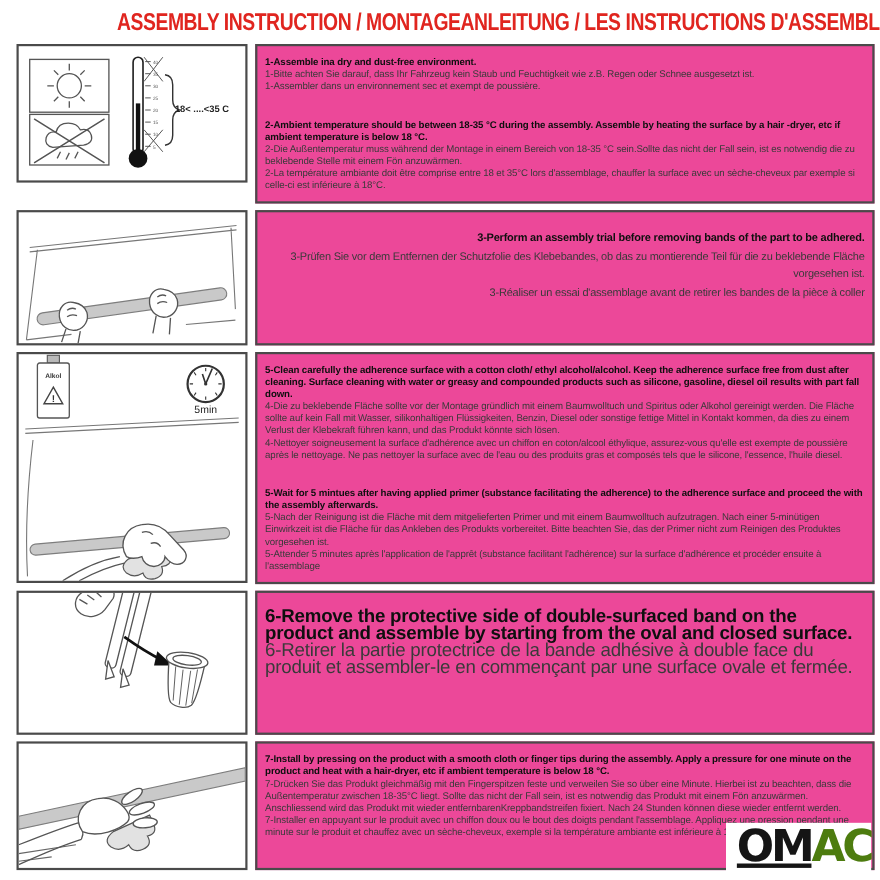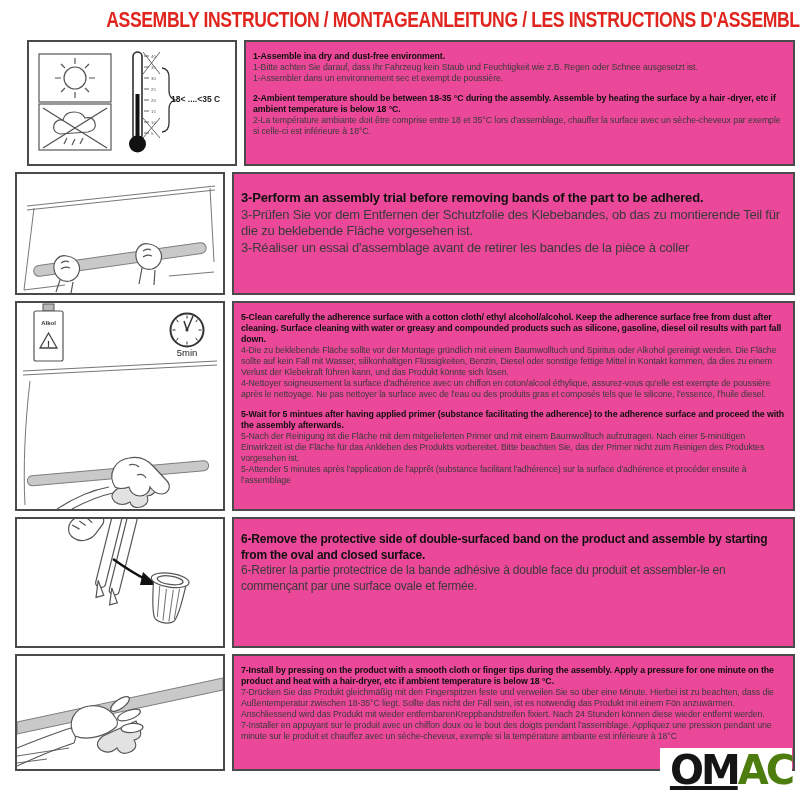--- a/index.html
+++ b/index.html
@@ -19,7 +19,7 @@
   .big{padding-top:16px;}
   .med p{font-size:12px;line-height:15.5px;letter-spacing:-0.2px;}
   .med{padding-top:13px;}
-  .h1{height:126px;margin-left:12px;} .h2{height:123px;} .h3{height:210px;} .h4{height:131px;} .h5{height:117px;}
+  .h1{height:126px;} .h2{height:123px;} .h3{height:210px;} .h4{height:131px;} .h5{height:117px;}
   .temp-label{position:absolute;left:142px;top:52px;font-size:8.5px;font-weight:bold;color:#222;white-space:nowrap;}
   .logo{position:absolute;right:8px;top:748px;background:#fff;padding:2px 0 2px 10px;
     font-family:"DejaVu Sans","Liberation Sans",sans-serif;font-weight:bold;font-size:40px;

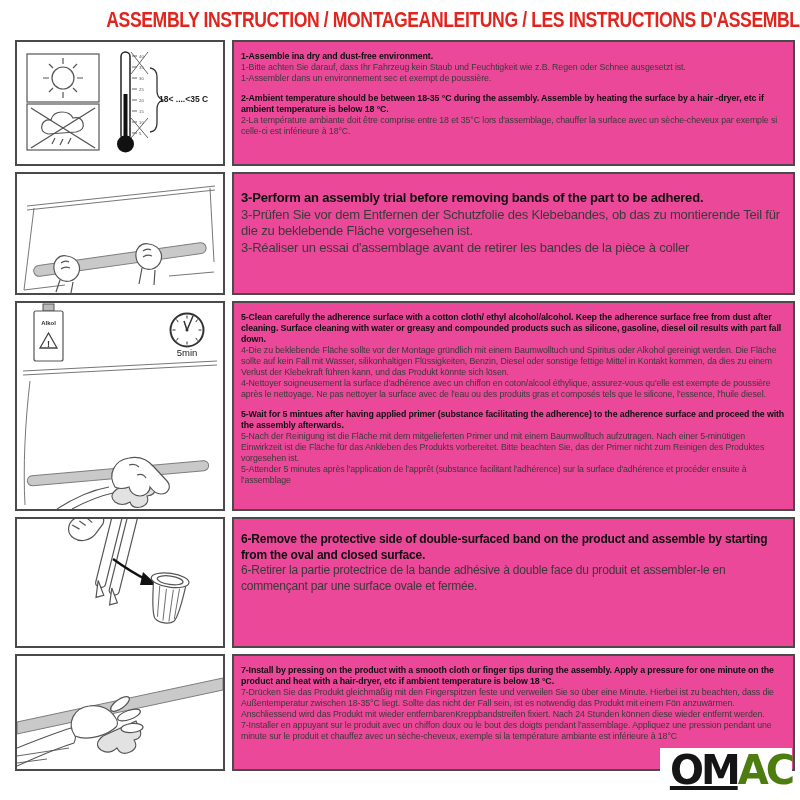--- a/index.html
+++ b/index.html
@@ -14,7 +14,7 @@
   .txt p{margin:0;color:#3a3a3a;}
   .txt p.b{font-weight:bold;color:#0f0f0f;}
   .small p{font-size:8.8px;line-height:11px;letter-spacing:-0.1px;}
-  .small p.gap{margin-top:9px;}
+  .small p.gap{margin-top:24px;}
   .big p{font-size:13px;line-height:16.5px;letter-spacing:-0.2px;}
   .big{padding-top:16px;}
   .med p{font-size:12px;line-height:15.5px;letter-spacing:-0.2px;}

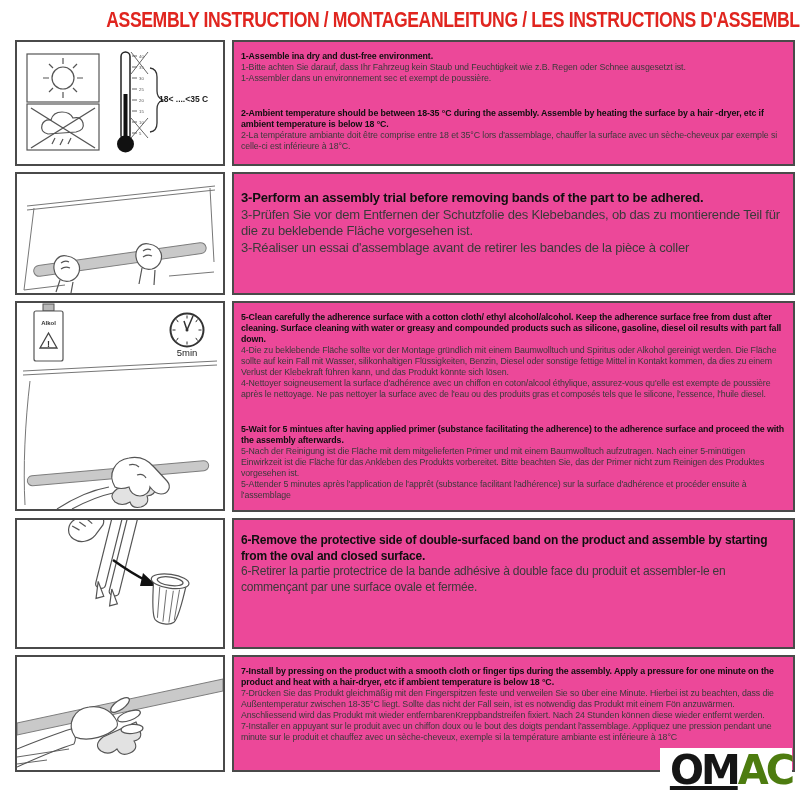--- a/index.html
+++ b/index.html
@@ -75,6 +75,7 @@
       <p>1-Bitte achten Sie darauf, dass Ihr Fahrzeug kein Staub und Feuchtigkeit wie z.B. Regen oder Schnee ausgesetzt ist.</p>
       <p>1-Assembler dans un environnement sec et exempt de poussière.</p>
       <p class="b gap">2-Ambient temperature should be between 18-35 °C  during the assembly. Assemble by heating the surface by a hair -dryer, etc if ambient temperature is below 18 °C.</p>
+      <p>2-Die Außentemperatur muss während der Montage in einem Bereich von 18-35 °C  sein.Sollte das nicht der Fall sein, ist es notwendig die zu beklebende Stelle mit einem Fön anzuwärmen.</p>
       <p>2-La température ambiante doit être comprise entre 18 et 35°C lors d'assemblage, chauffer la surface avec un sèche-cheveux par exemple si celle-ci est inférieure à 18°C.</p>
     </div>
   </div>

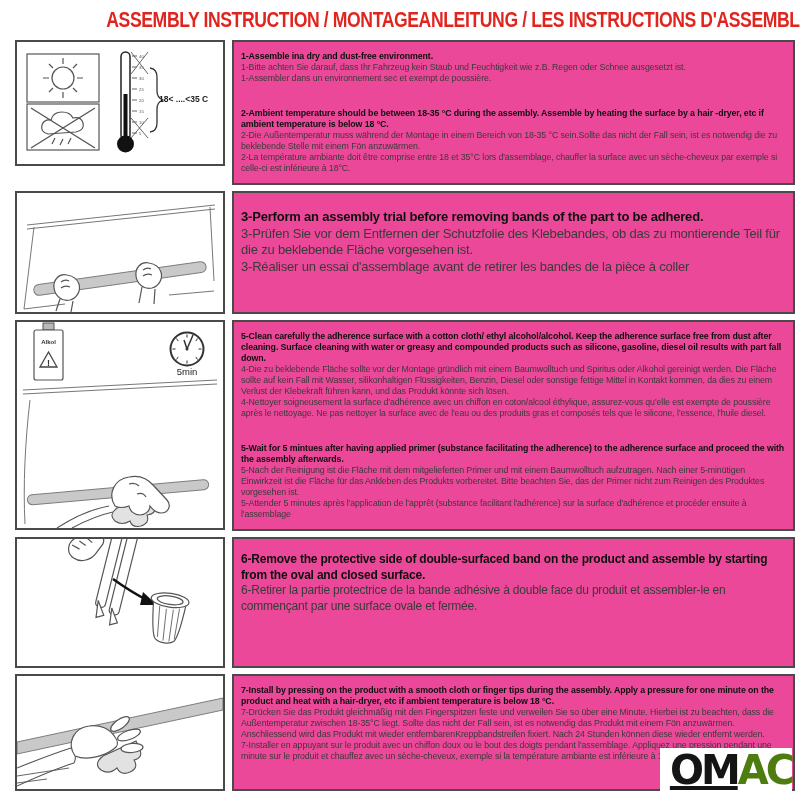--- a/index.html
+++ b/index.html
@@ -15,7 +15,7 @@
   .txt p.b{font-weight:bold;color:#0f0f0f;}
   .small p{font-size:8.8px;line-height:11px;letter-spacing:-0.1px;}
   .small p.gap{margin-top:24px;}
-  .big p{font-size:13px;line-height:16.5px;letter-spacing:-0.2px;}
+  .big p{font-size:10px;line-height:16.5px;letter-spacing:-0.2px;text-align:right;}
   .big{padding-top:16px;}
   .med p{font-size:12px;line-height:15.5px;letter-spacing:-0.2px;}
   .med{padding-top:13px;}

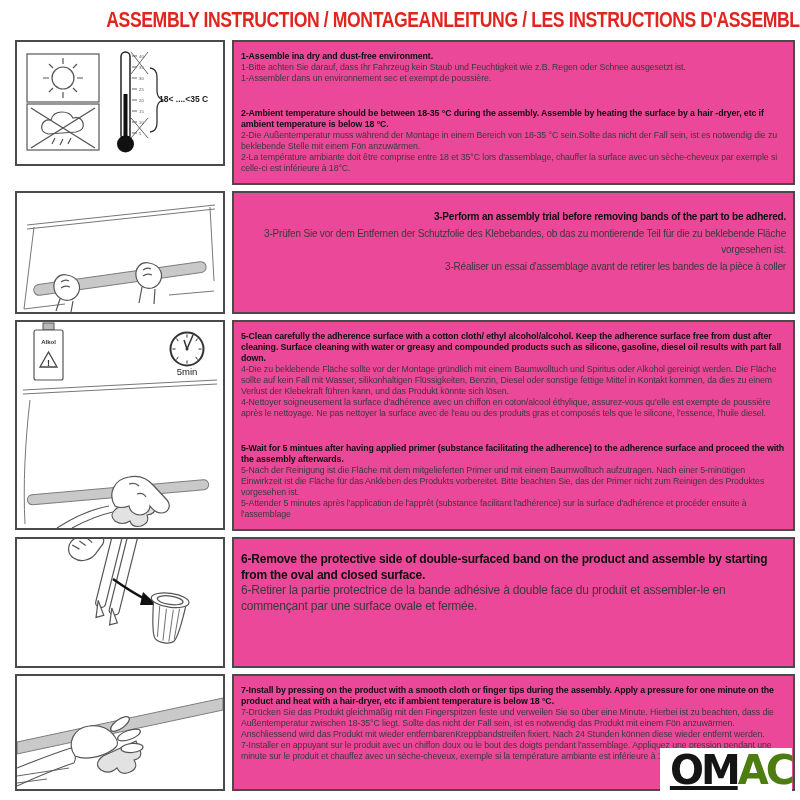--- a/index.html
+++ b/index.html
@@ -17,7 +17,7 @@
   .small p.gap{margin-top:24px;}
   .big p{font-size:10px;line-height:16.5px;letter-spacing:-0.2px;text-align:right;}
   .big{padding-top:16px;}
-  .med p{font-size:12px;line-height:15.5px;letter-spacing:-0.2px;}
+  .med p{font-size:17px;line-height:15.5px;letter-spacing:-0.2px;}
   .med{padding-top:13px;}
   .h1{height:126px;} .h2{height:123px;} .h3{height:210px;} .h4{height:131px;} .h5{height:117px;}
   .temp-label{position:absolute;left:142px;top:52px;font-size:8.5px;font-weight:bold;color:#222;white-space:nowrap;}

